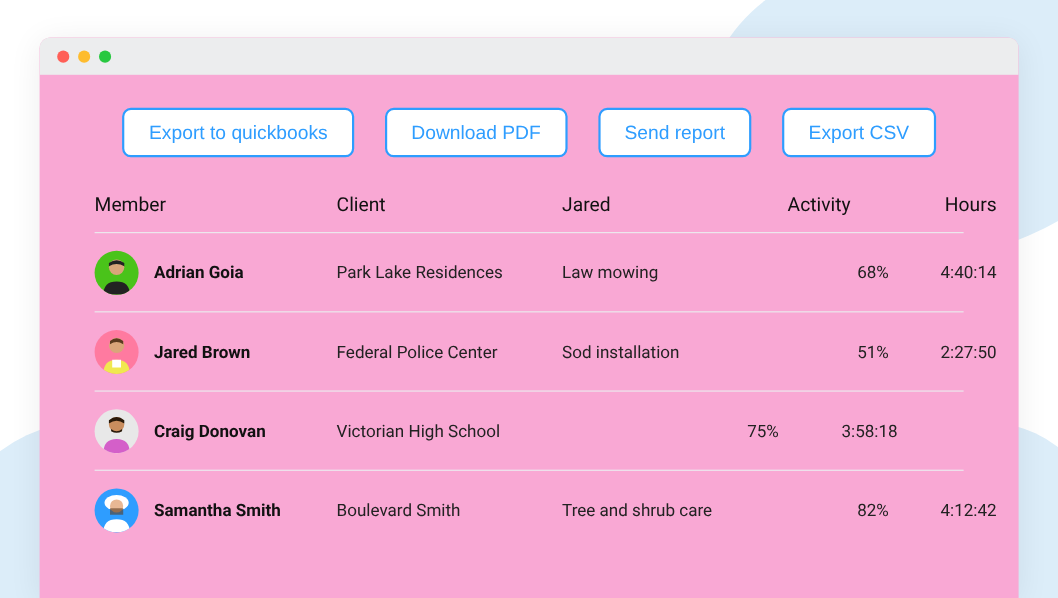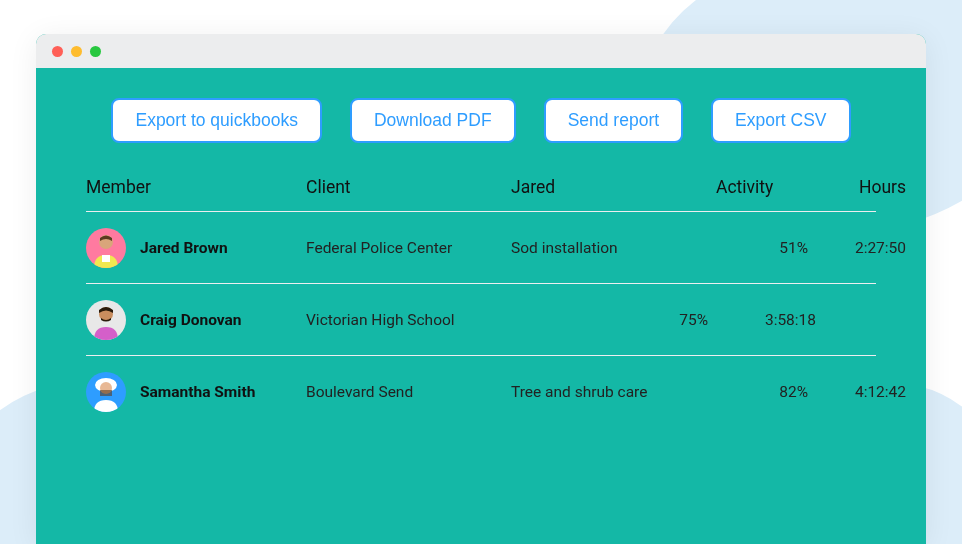--- a/index.html
+++ b/index.html
@@ -47,7 +47,7 @@
       left: 36px;
       right: 36px;
       bottom: 0;
-      background: #14b8a6;
+      background: #f9a8d4;
       border-radius: 10px 10px 0 0;
       box-shadow: 0 4px 30px rgba(0,0,0,0.07);
       overflow: hidden;

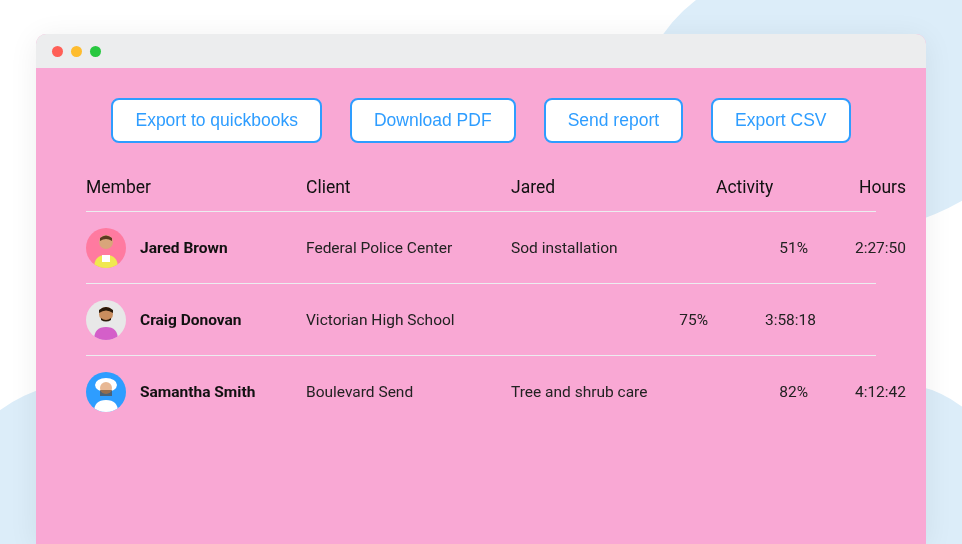--- a/index.html
+++ b/index.html
@@ -168,6 +168,22 @@
         <div class="th th-hours">Hours</div>
       </div>
 
+      <div class="trow">
+        <div class="member-cell">
+          <div class="avatar" style="background:#4ac31a">
+            <svg viewBox="0 0 40 40">
+                <circle cx="20" cy="15" r="7" fill="#d9a57a"></circle>
+                <path d="M8 40 Q8 28 20 28 Q32 28 32 40 Z" fill="#222"></path>
+                <path d="M13 11 Q20 6 27 11 L27 14 Q20 10 13 14 Z" fill="#222"></path>
+              </svg>
+          </div>
+          <div class="member-name">Adrian Goia</div>
+        </div>
+        <div class="td">Park Lake Residences</div>
+        <div class="td">Law mowing</div>
+        <div class="td td-activity">68%</div>
+        <div class="td td-hours">4:40:14</div>
+      </div>
 
       <div class="trow">
         <div class="member-cell">

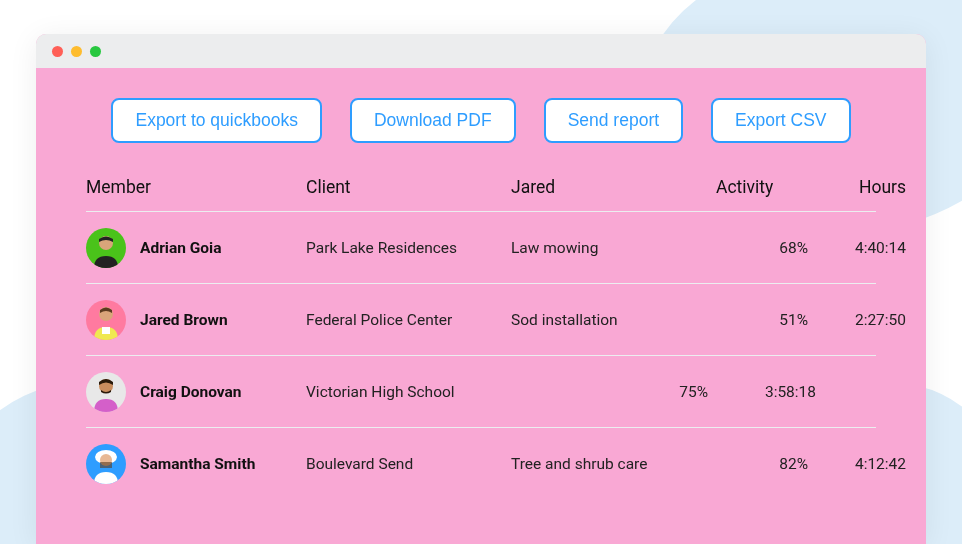--- a/index.html
+++ b/index.html
@@ -232,7 +232,7 @@
           </div>
           <div class="member-name">Samantha Smith</div>
         </div>
-        <div class="td">Boulevard Send</div>
+        <div class="td">Boulevard Smith</div>
         <div class="td">Tree and shrub care</div>
         <div class="td td-activity">82%</div>
         <div class="td td-hours">4:12:42</div>

